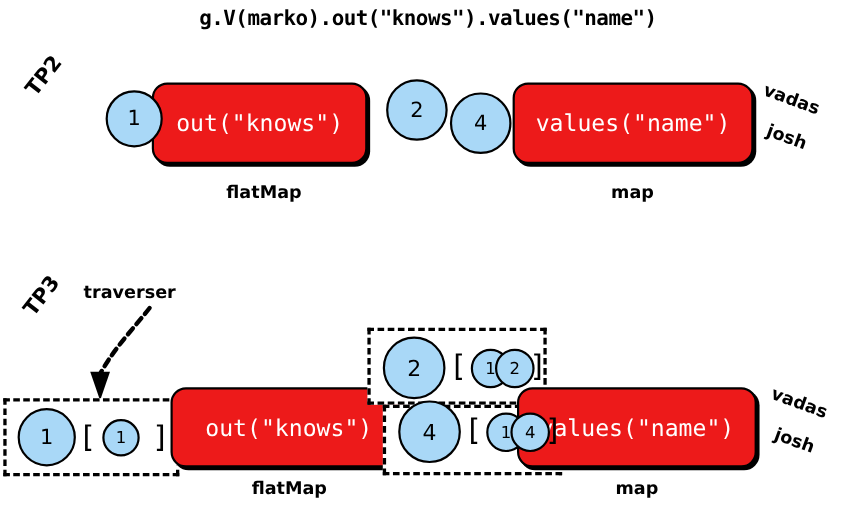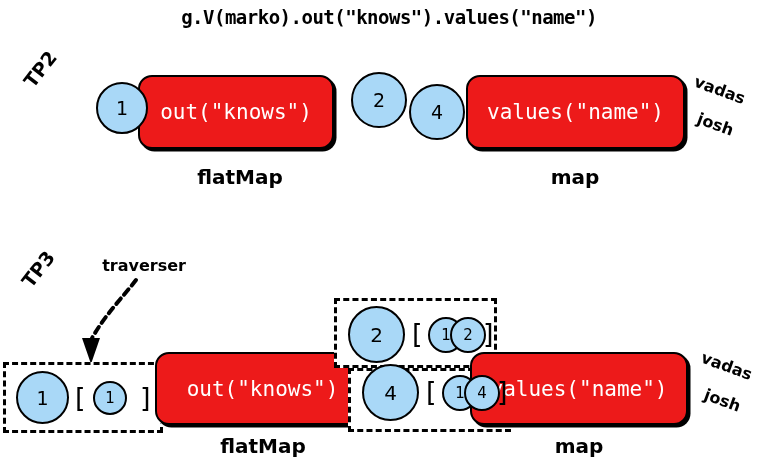--- a/index.html
+++ b/index.html
@@ -89,7 +89,7 @@
   .rot-tp   { font-size: 19px; transform: rotate(-52deg); transform-origin: 50% 50%; }
   .rot-out  { font-size: 16px; transform: rotate(20deg);  transform-origin: 50% 50%; }
 
-  .step-label { font-size: 20px; }
+  .step-label { font-size: 16px; }
 
   #traverser-label { font-size: 16px; }
 </style>

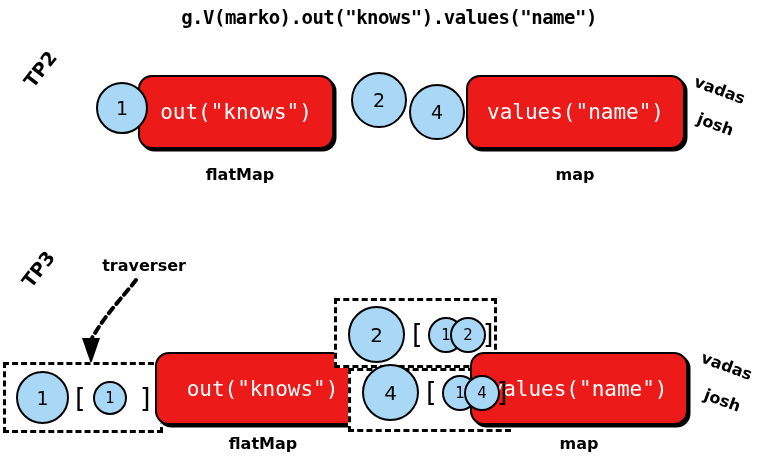--- a/index.html
+++ b/index.html
@@ -127,7 +127,7 @@
 
 <div class="abs outlined rot-tp" style="left:16px; top:258px; width:44px; text-align:center;">TP3</div>
 
-<div class="abs outlined" id="traverser-label" style="left:76px; top:256px; width:110px; text-align:right;">traverser</div>
+<div class="abs outlined" id="traverser-label" style="left:76px; top:256px; width:110px; text-align:left;">traverser</div>
 
 <svg class="abs" style="left:60px; top:270px; width:120px; height:100px; overflow:visible;">
   <path d="M 76 10 C 62 28, 44 46, 31 70" stroke="#000000" stroke-width="4" fill="none" stroke-dasharray="7,5" stroke-linecap="round"></path>

